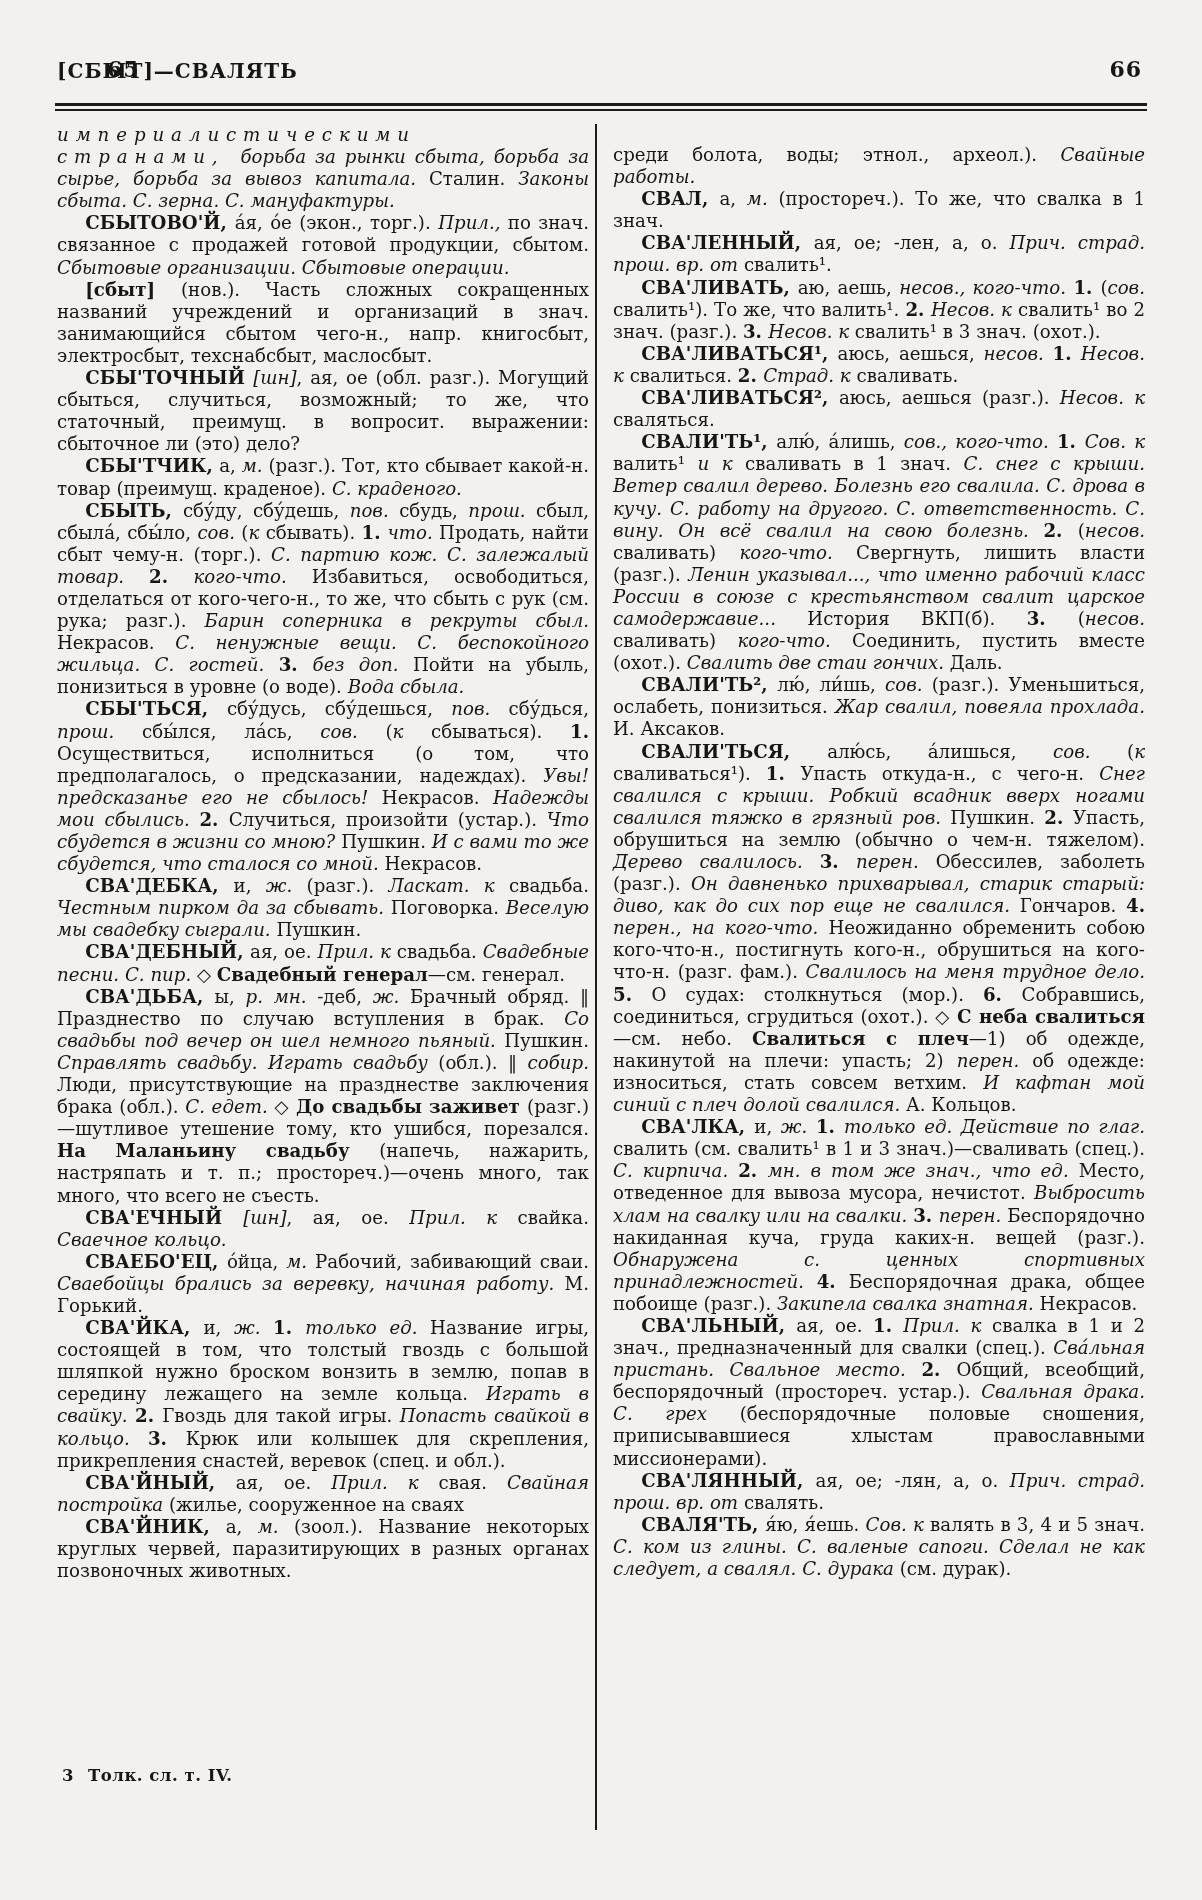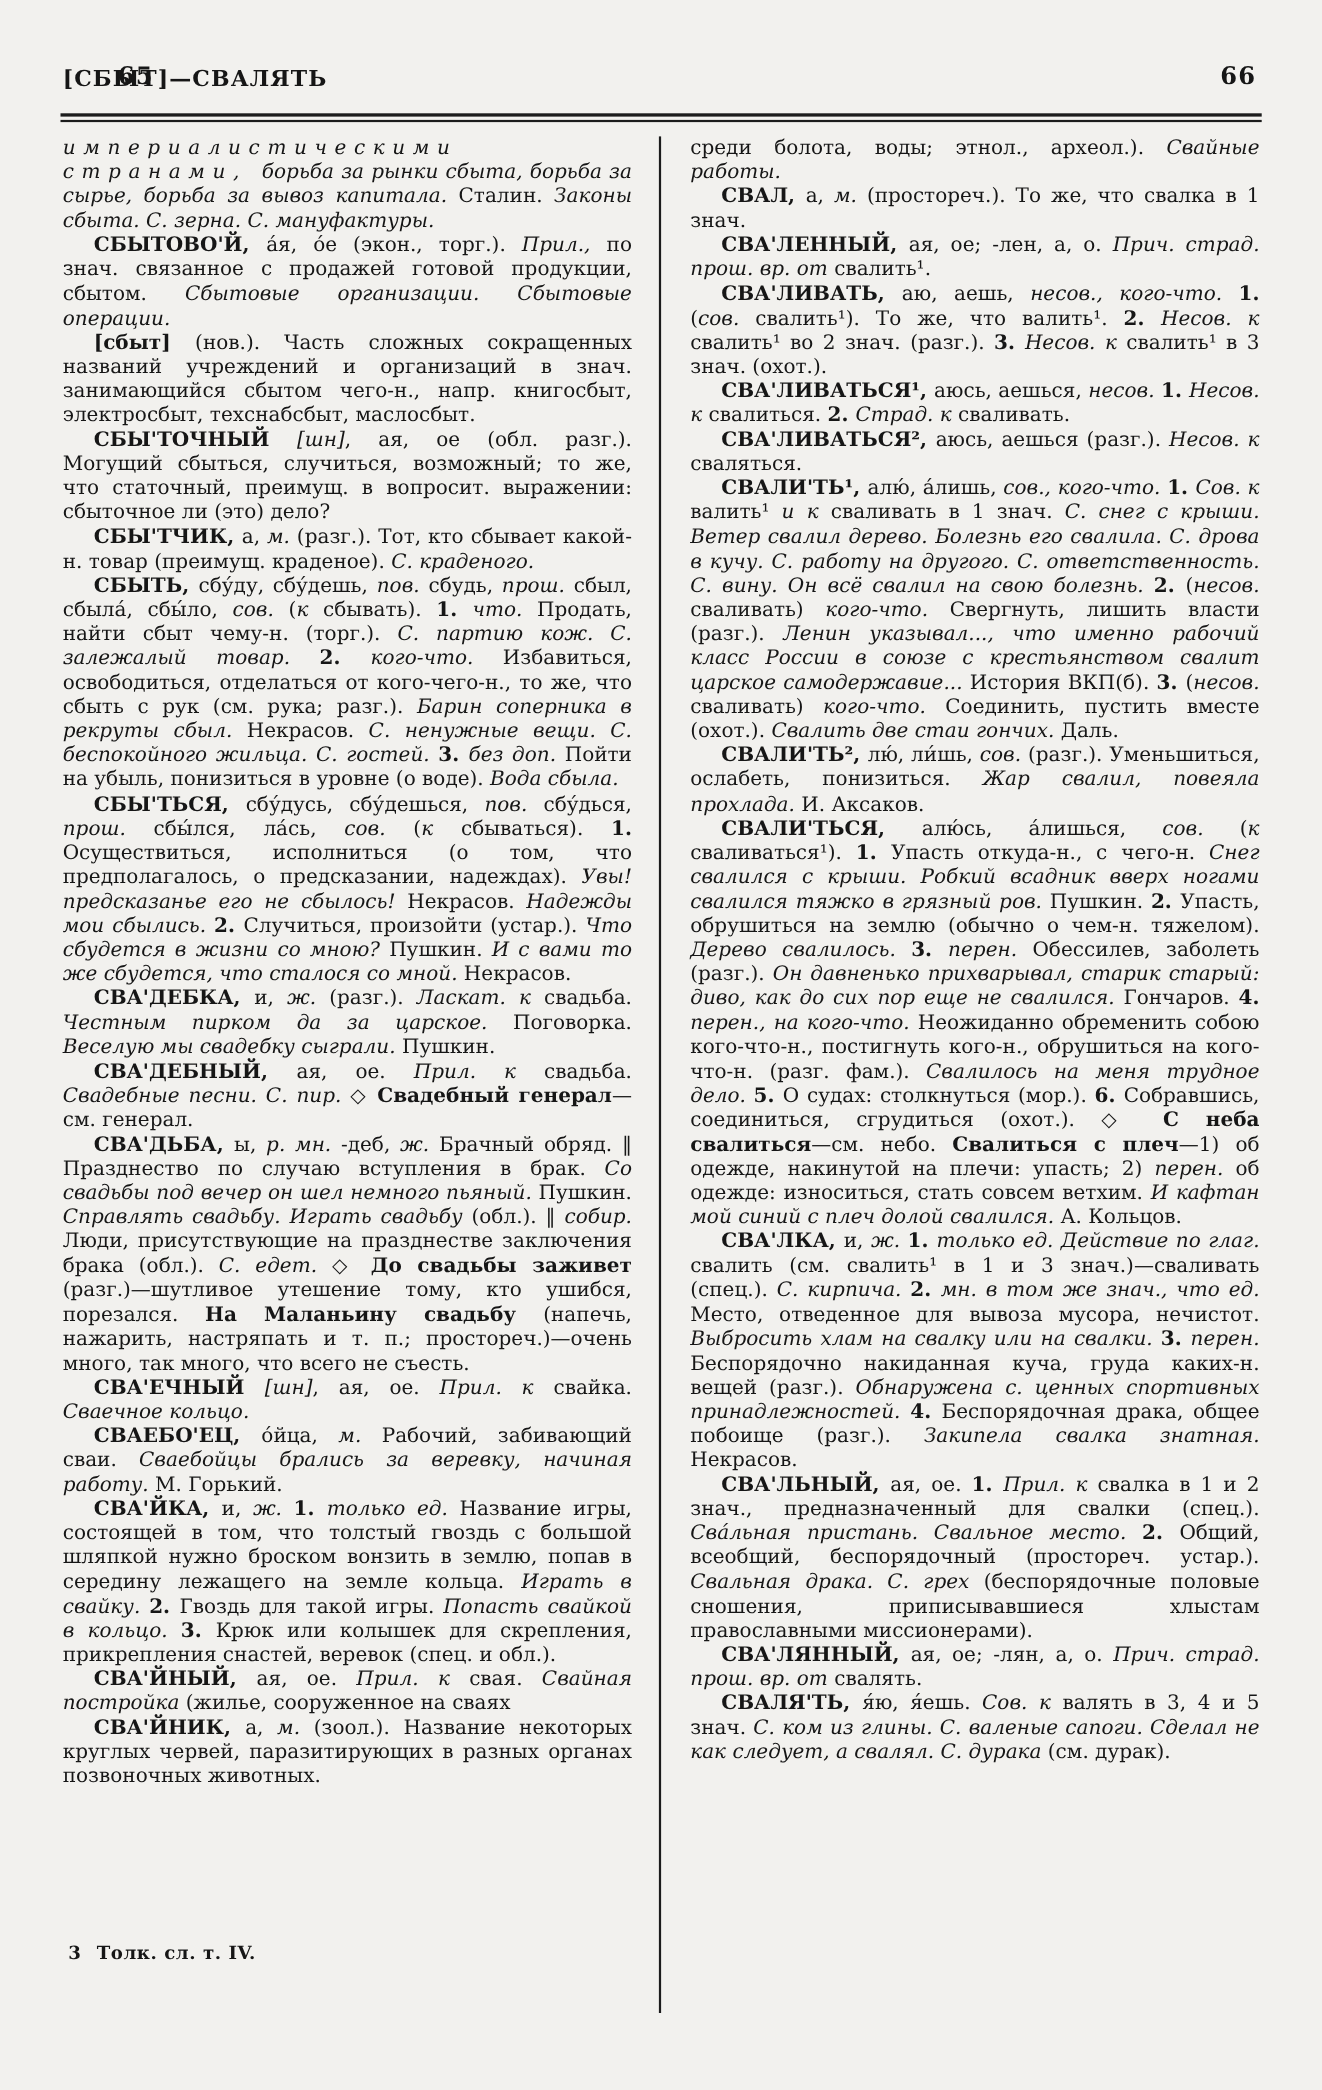--- a/index.html
+++ b/index.html
@@ -45,7 +45,7 @@
     font-size:18.2px;line-height:22.1px;
     text-align:justify;
   }
-  .col.left{padding-right:24px;}
+  .col.left{padding-right:6px;}
   .col.right{padding-left:27px;}
   .divider{
     width:2px;height:1706px;

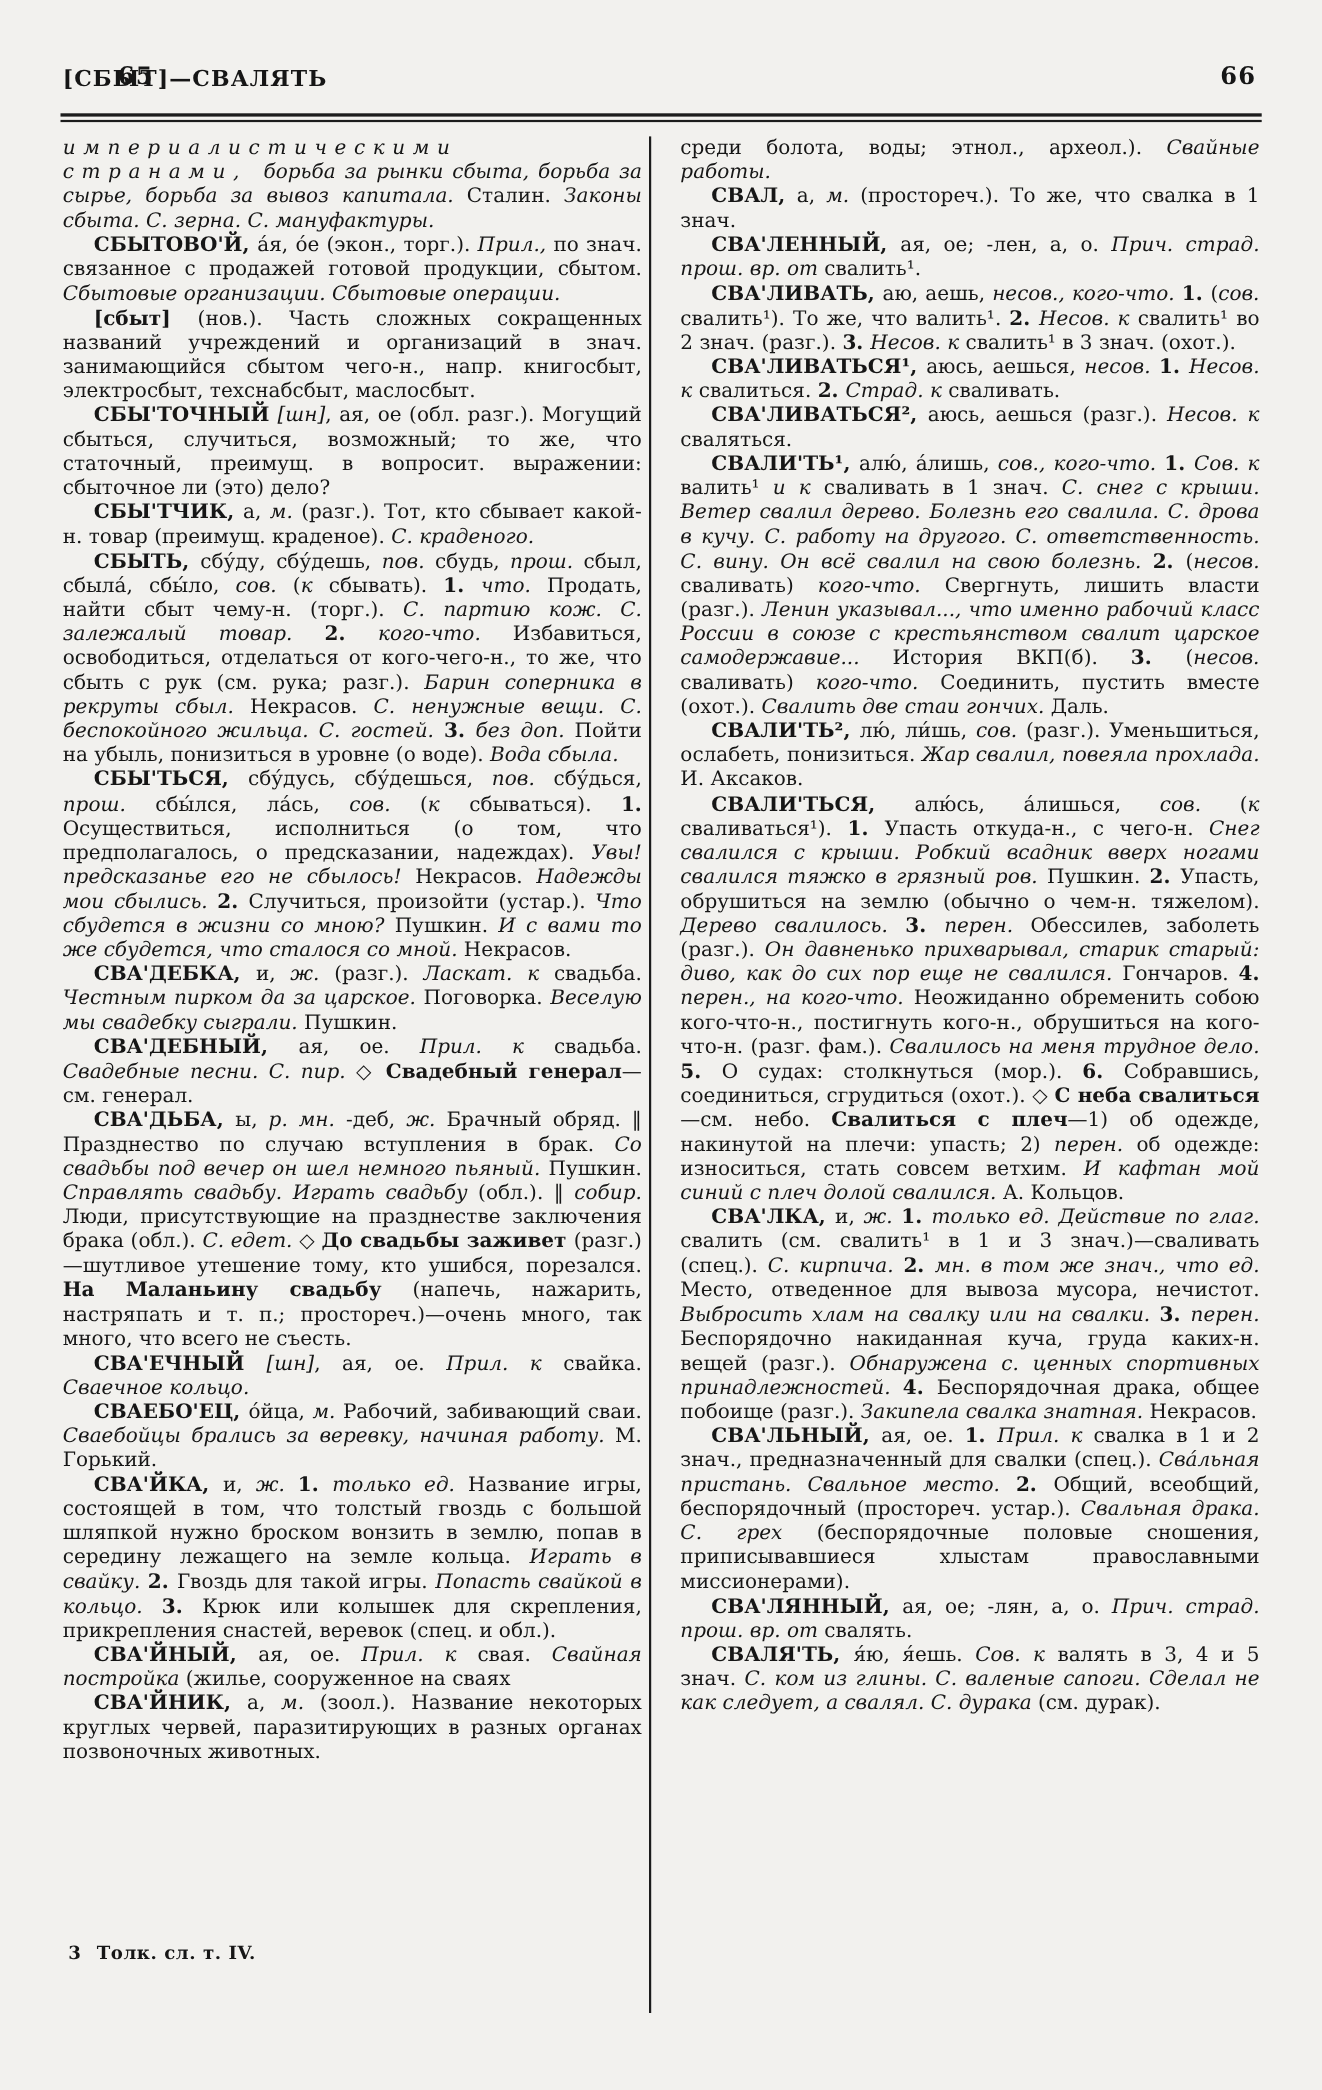--- a/index.html
+++ b/index.html
@@ -46,7 +46,7 @@
     text-align:justify;
   }
   .col.left{padding-right:6px;}
-  .col.right{padding-left:27px;}
+  .col.right{padding-left:16px;margin-top:20px;}
   .divider{
     width:2px;height:1706px;
     background:#1c1c1c;

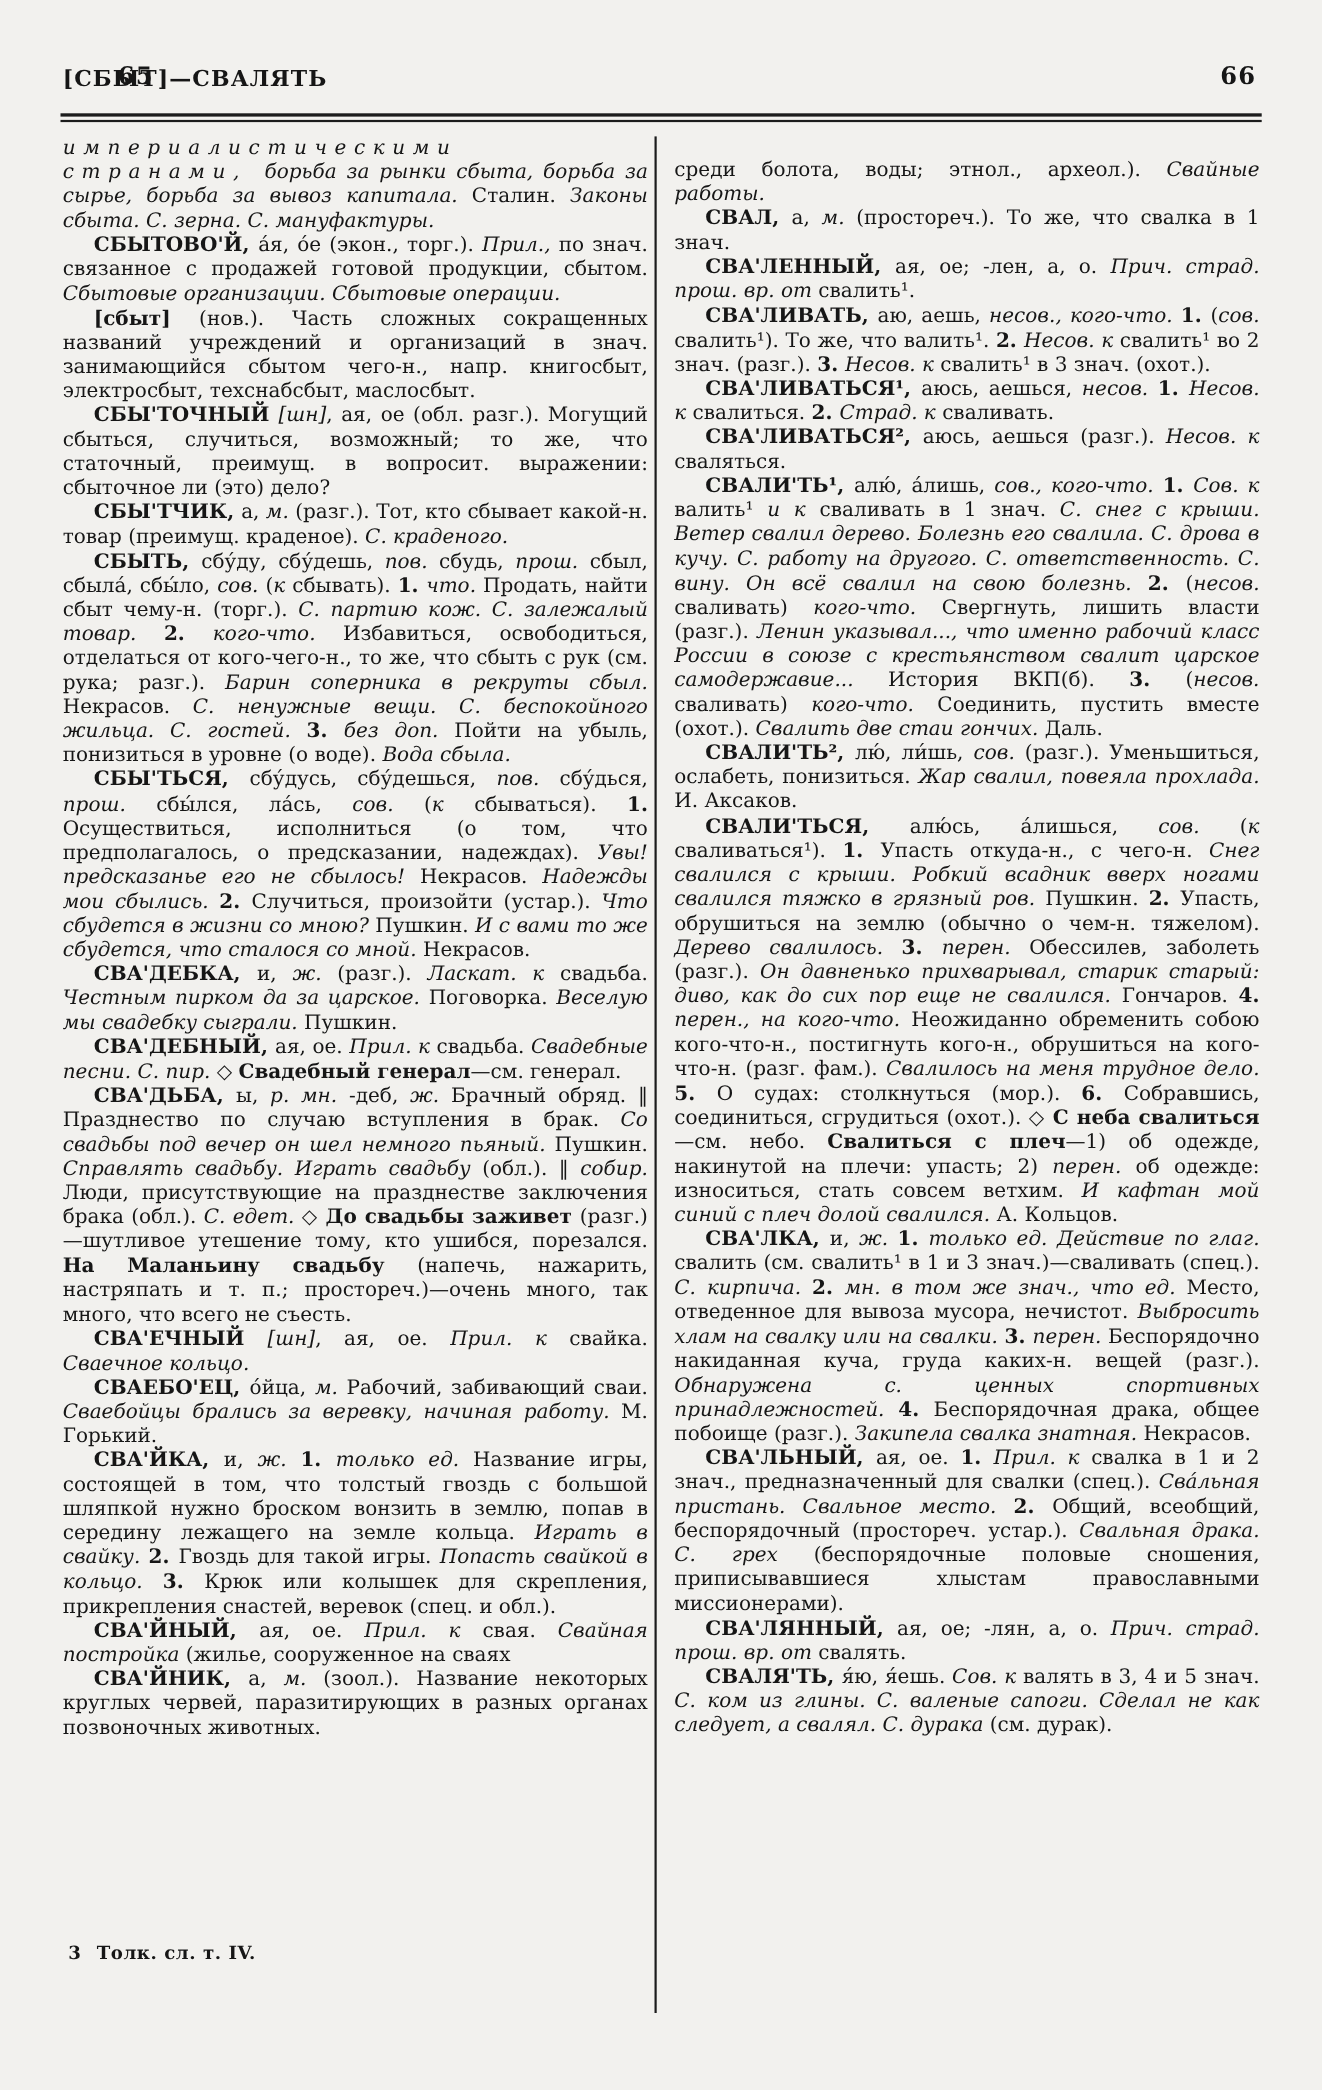--- a/index.html
+++ b/index.html
@@ -90,7 +90,7 @@
         <p class="entry"><span class="b">СБЫ'ТЧИК, </span><span>а, </span><span class="i">м. </span><span>(разг.). Тот, кто сбывает какой-н. товар (преимущ. краденое). </span><span class="i">С. краденого.</span></p>
         <p class="entry"><span class="b">СБЫТЬ, </span><span>сбу́ду, сбу́дешь, </span><span class="i">пов. </span><span>сбудь, </span><span class="i">прош. </span><span>сбыл, сбыла́, сбы́ло, </span><span class="i">сов. </span><span>(</span><span class="i">к </span><span>сбывать). </span><span class="b">1. </span><span class="i">что. </span><span>Продать, найти сбыт чему-н. (торг.). </span><span class="i">С. партию кож. С. залежалый товар. </span><span class="b">2. </span><span class="i">кого-что. </span><span>Избавиться, освободиться, отделаться от кого-чего-н., то же, что сбыть с рук (см. рука; разг.). </span><span class="i">Барин соперника в рекруты сбыл. </span><span>Некрасов. </span><span class="i">С. ненужные вещи. С. беспокойного жильца. С. гостей. </span><span class="b">3. </span><span class="i">без доп. </span><span>Пойти на убыль, понизиться в уровне (о воде). </span><span class="i">Вода сбыла.</span></p>
         <p class="entry"><span class="b">СБЫ'ТЬСЯ, </span><span>сбу́дусь, сбу́дешься, </span><span class="i">пов. </span><span>сбу́дься, </span><span class="i">прош. </span><span>сбы́лся, ла́сь, </span><span class="i">сов. </span><span>(</span><span class="i">к </span><span>сбываться). </span><span class="b">1. </span><span>Осуществиться, исполниться (о том, что предполагалось, о предсказании, надеждах). </span><span class="i">Увы! предсказанье его не сбылось! </span><span>Некрасов. </span><span class="i">Надежды мои сбылись. </span><span class="b">2. </span><span>Случиться, произойти (устар.). </span><span class="i">Что сбудется в жизни со мною? </span><span>Пушкин. </span><span class="i">И с вами то же сбудется, что сталося со мной. </span><span>Некрасов.</span></p>
-        <p class="entry"><span class="b">СВА'ДЕБКА, </span><span>и, </span><span class="i">ж. </span><span>(разг.). </span><span class="i">Ласкат. к </span><span>свадьба. </span><span class="i">Честным пирком да за царское. </span><span>Поговорка. </span><span class="i">Веселую мы свадебку сыграли. </span><span>Пушкин.</span></p>
+        <p class="entry"><span class="b">СВА'ДЕБКА, </span><span>и, </span><span class="i">ж. </span><span>(разг.). </span><span class="i">Ласкат. к </span><span>свадьба. </span><span class="i">Честным пирком да за сбывать. </span><span>Поговорка. </span><span class="i">Веселую мы свадебку сыграли. </span><span>Пушкин.</span></p>
         <p class="entry"><span class="b">СВА'ДЕБНЫЙ, </span><span>ая, ое. </span><span class="i">Прил. к </span><span>свадьба. </span><span class="i">Свадебные песни. С. пир. </span><span>◇ </span><span class="b">Свадебный генерал</span><span>—см. генерал.</span></p>
         <p class="entry"><span class="b">СВА'ДЬБА, </span><span>ы, </span><span class="i">р. мн. </span><span>-деб, </span><span class="i">ж. </span><span>Брачный обряд. ‖ Празднество по случаю вступления в брак. </span><span class="i">Со свадьбы под вечер он шел немного пьяный. </span><span>Пушкин. </span><span class="i">Справлять свадьбу. Играть свадьбу </span><span>(обл.). ‖ </span><span class="i">собир. </span><span>Люди, присутствующие на празднестве заключения брака (обл.). </span><span class="i">С. едет. </span><span>◇ </span><span class="b">До свадьбы заживет </span><span>(разг.)—шутливое утешение тому, кто ушибся, порезался. </span><span class="b">На Маланьину свадьбу </span><span>(напечь, нажарить, настряпать и т. п.; простореч.)—очень много, так много, что всего не съесть.</span></p>
         <p class="entry"><span class="b">СВА'ЕЧНЫЙ </span><span class="i">[шн]</span><span>, ая, ое. </span><span class="i">Прил. к </span><span>свайка. </span><span class="i">Сваечное кольцо.</span></p>

